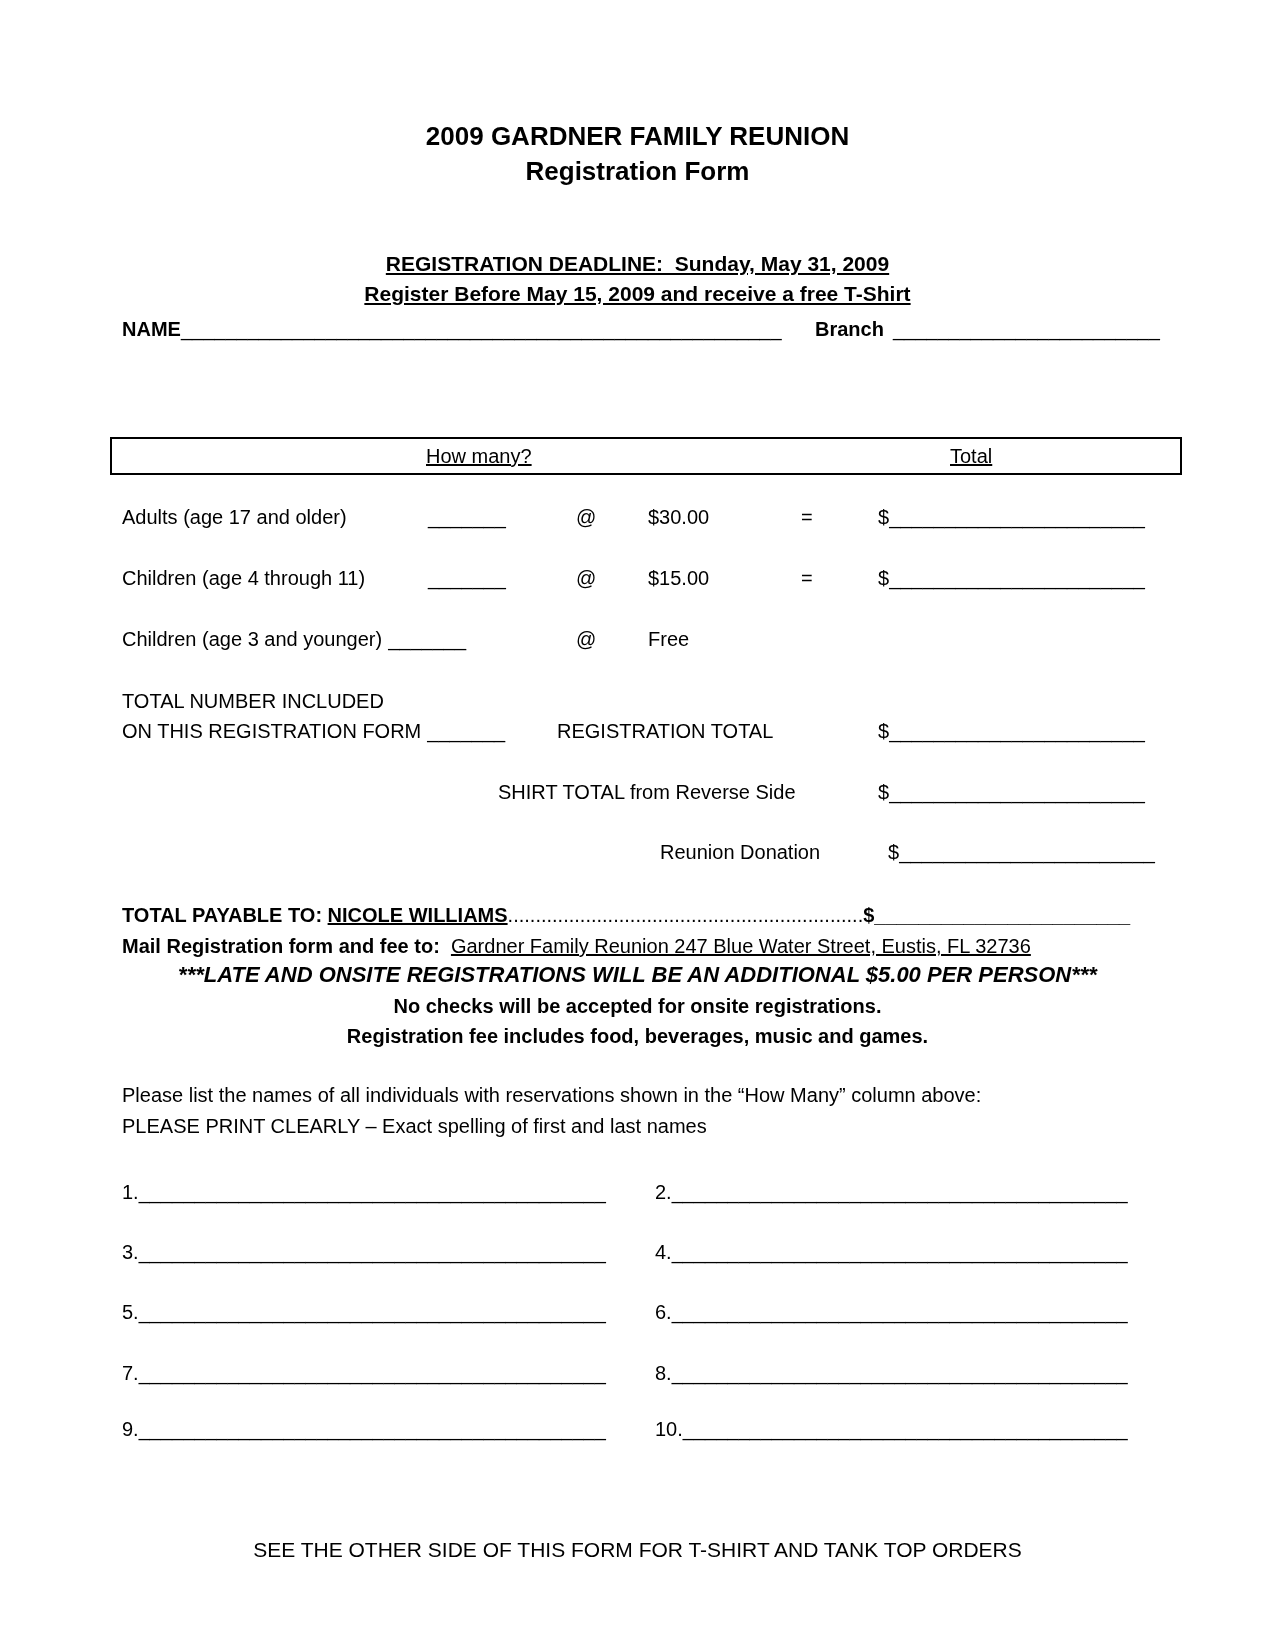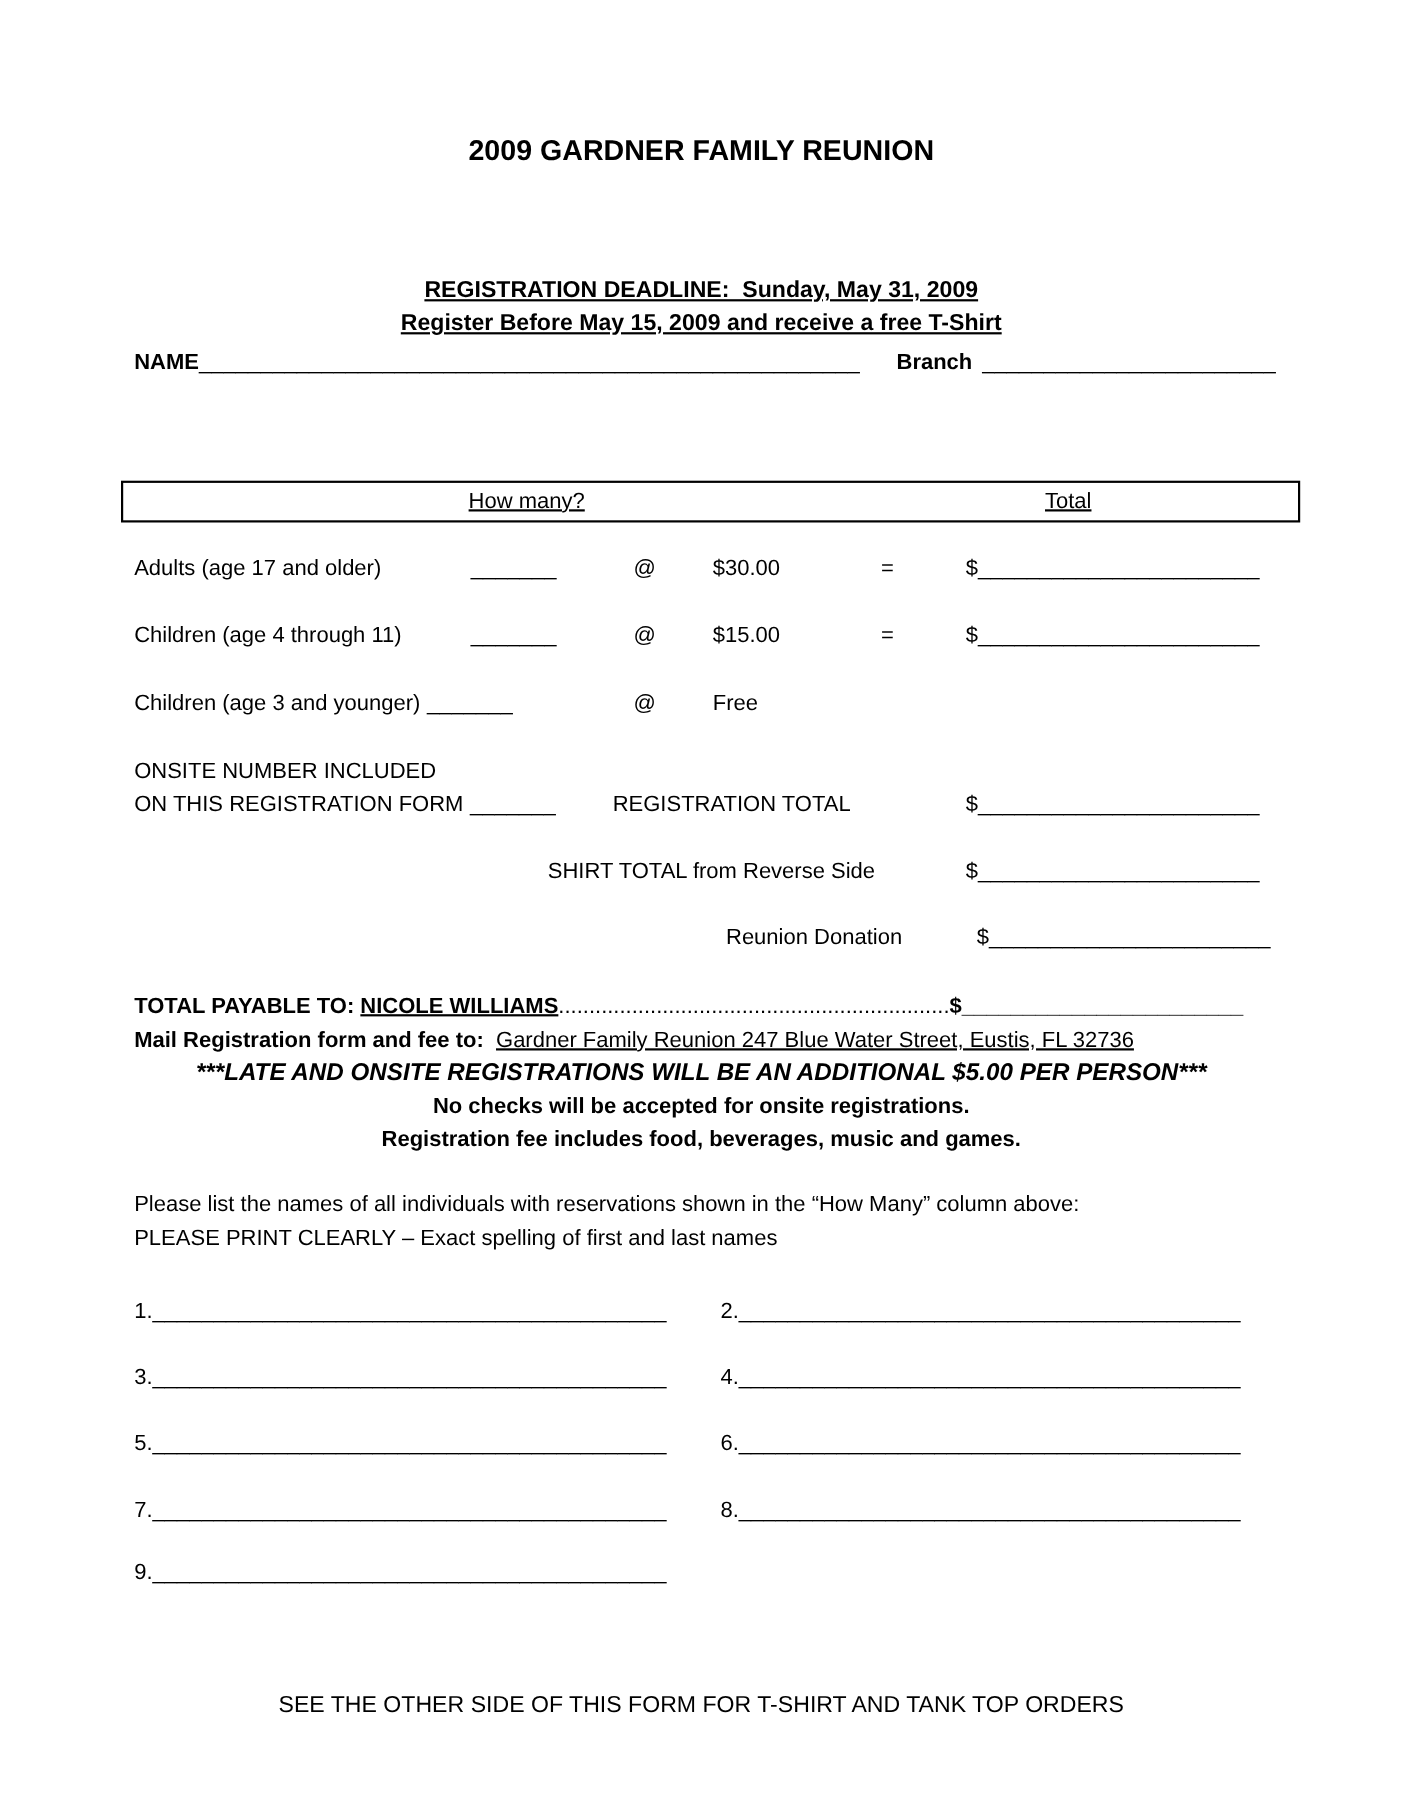--- a/index.html
+++ b/index.html
@@ -30,6 +30,7 @@
 <div class="page">
 
   <div class="abs center b t1" style="top:121px">2009 GARDNER FAMILY REUNION</div>
+  <div class="abs center b t1" style="top:156px">Registration Form</div>
   <div class="abs center b t2 u" style="top:225px">REGISTRATION DEADLINE:  Sunday, May 31, 2009</div>
   <div class="abs center b t2 u" style="top:255px">Register Before May 15, 2009 and receive a free T-Shirt</div>
 

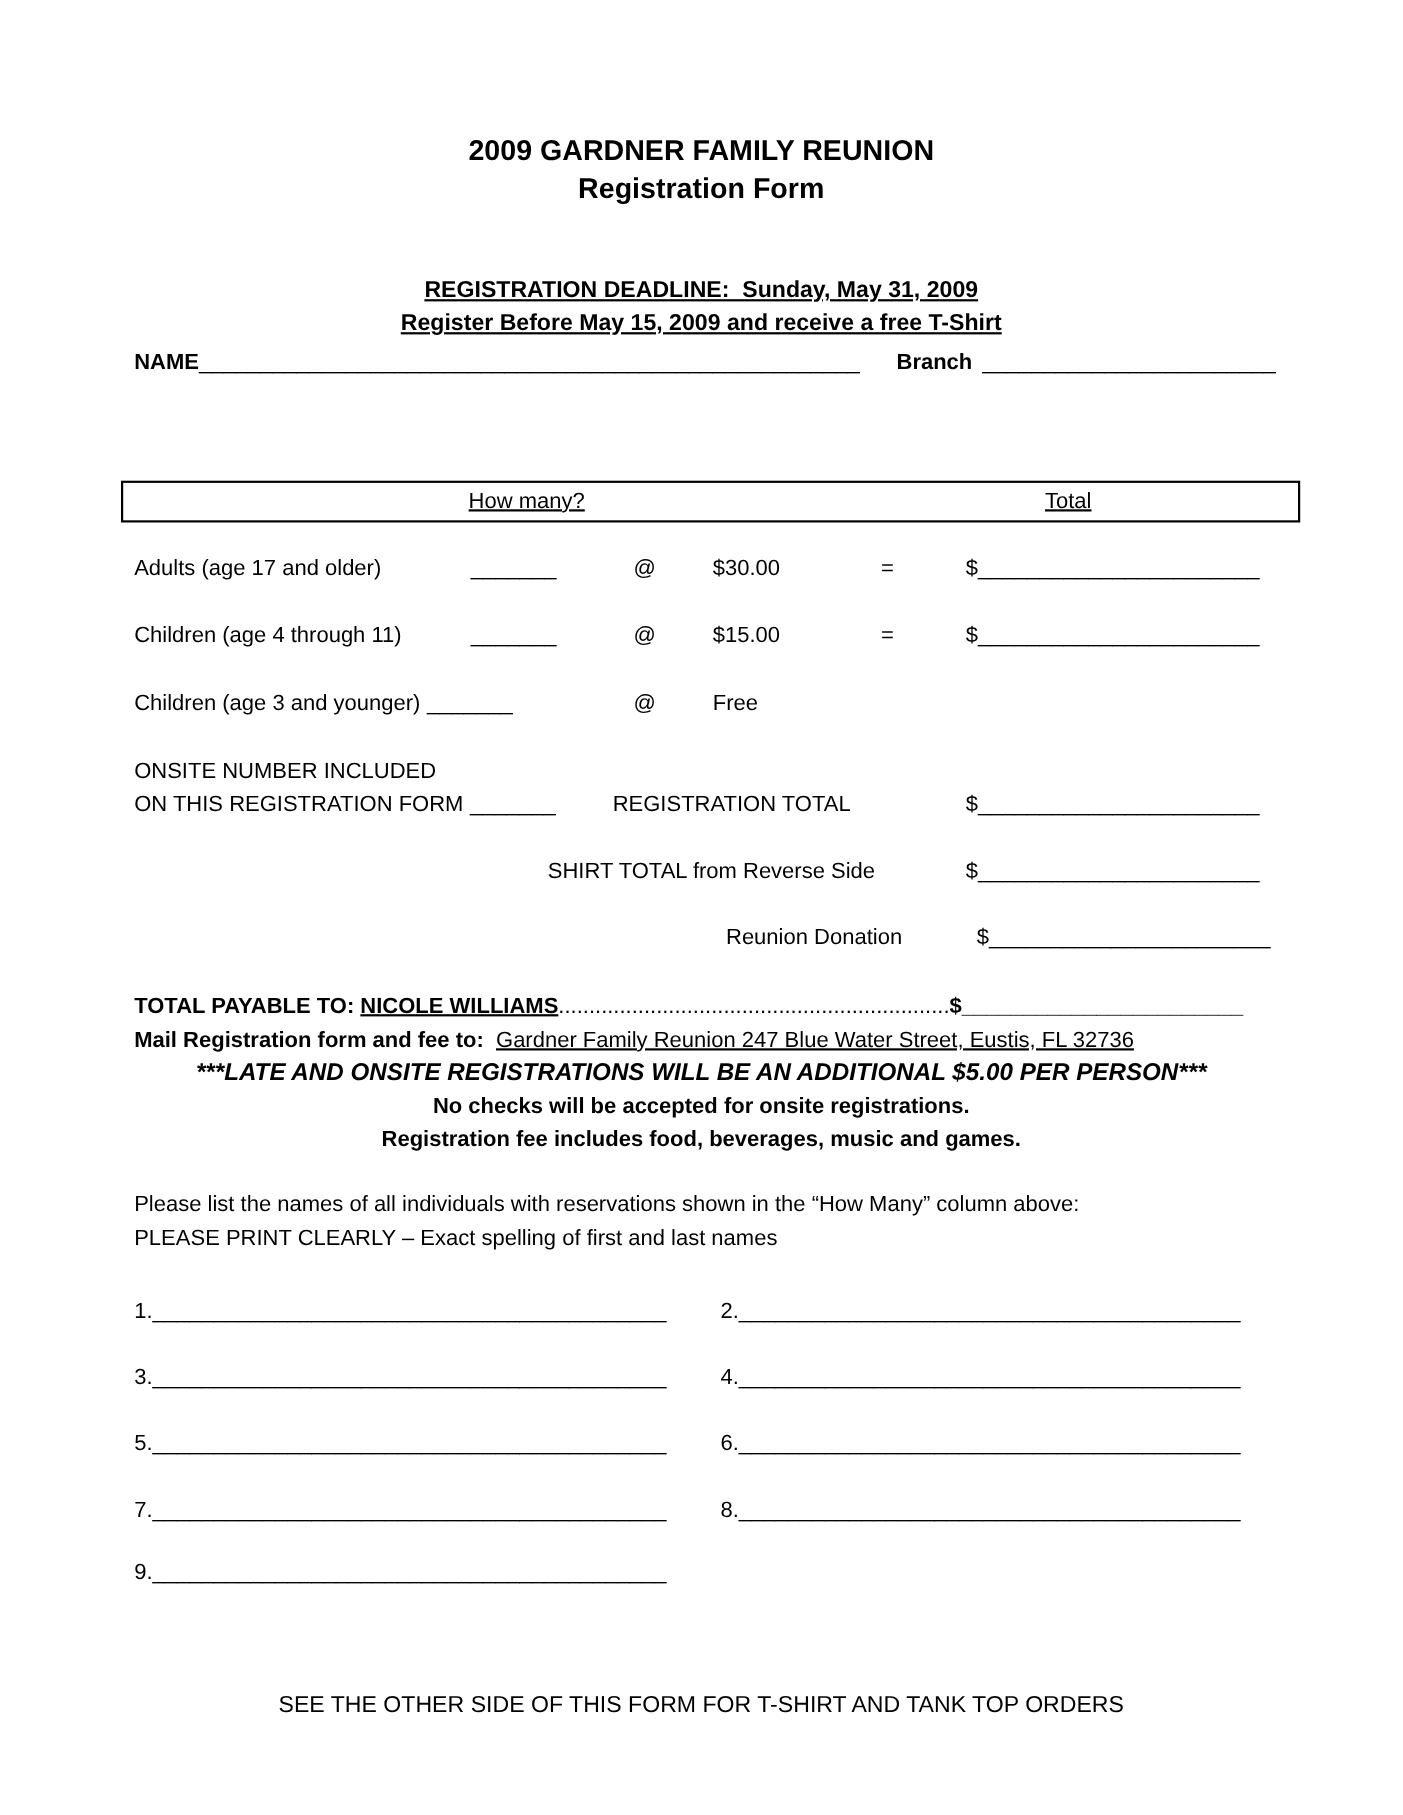--- a/index.html
+++ b/index.html
@@ -59,7 +59,7 @@
   <div class="abs" style="top:627px; left:576px">@</div>
   <div class="abs" style="top:627px; left:648px">Free</div>
 
-  <div class="abs" style="top:689px; left:122px">ONSITE NUMBER INCLUDED</div>
+  <div class="abs" style="top:689px; left:122px">TOTAL NUMBER INCLUDED</div>
   <div class="abs" style="top:719px; left:122px"><span>ON THIS REGISTRATION FORM</span><span class="sp6"></span><span>_______</span></div>
   <div class="abs" style="top:719px; left:557px">REGISTRATION TOTAL</div>
   <div class="abs" style="top:719px; left:878px"><span>$</span><span>_______________________</span></div>

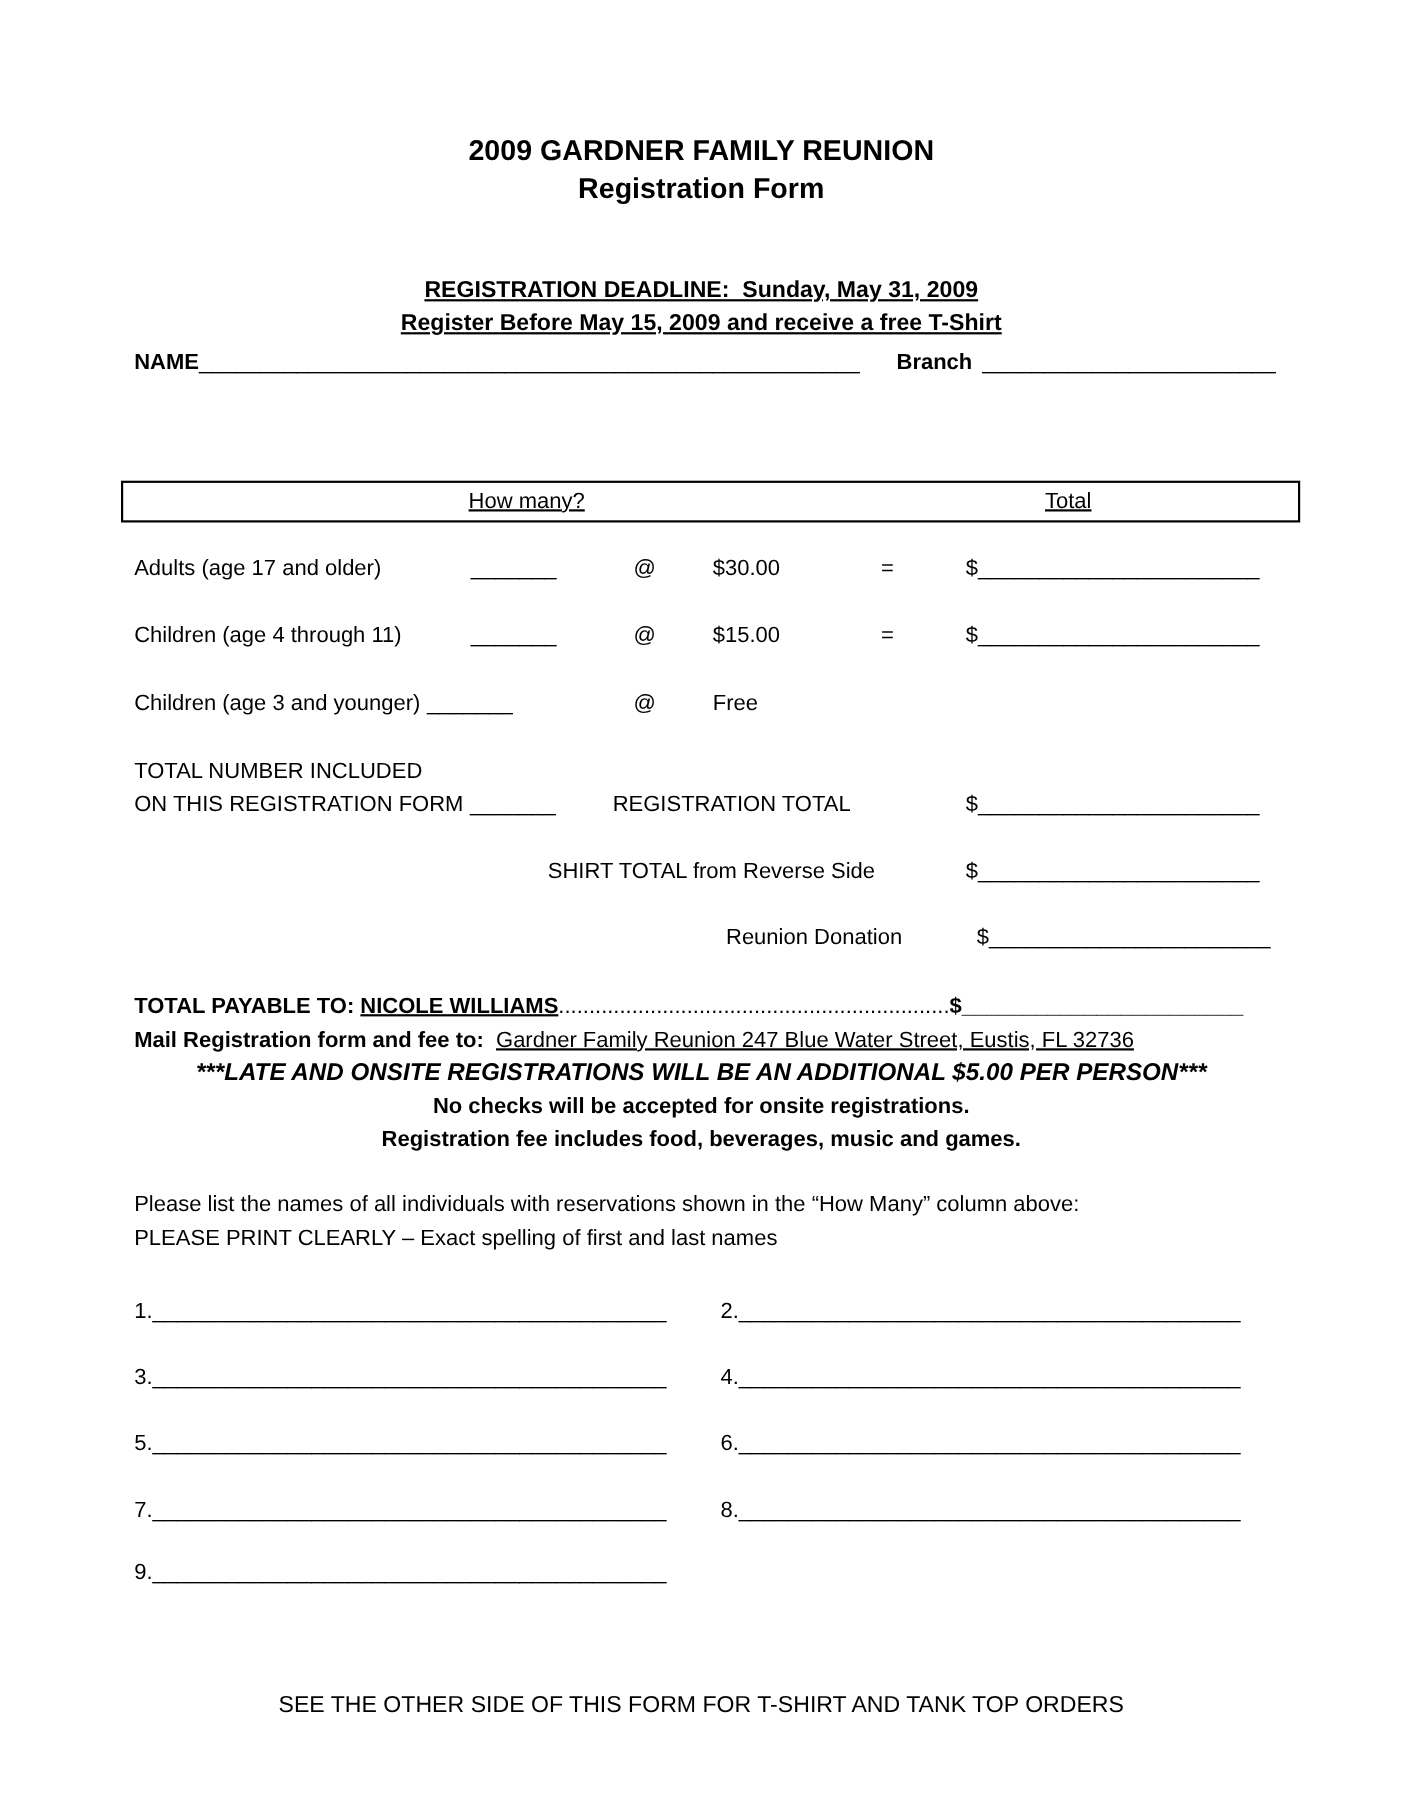--- a/index.html
+++ b/index.html
@@ -92,6 +92,7 @@
   <div class="abs" style="top:1361px; left:655px"><span>8.</span><span>_________________________________________</span></div>
 
   <div class="abs" style="top:1417px; left:122px"><span>9.</span><span>__________________________________________</span></div>
+  <div class="abs" style="top:1417px; left:655px"><span>10.</span><span>________________________________________</span></div>
 
   <div class="abs center t2" style="top:1511px">SEE THE OTHER SIDE OF THIS FORM FOR T-SHIRT AND TANK TOP ORDERS</div>
 

